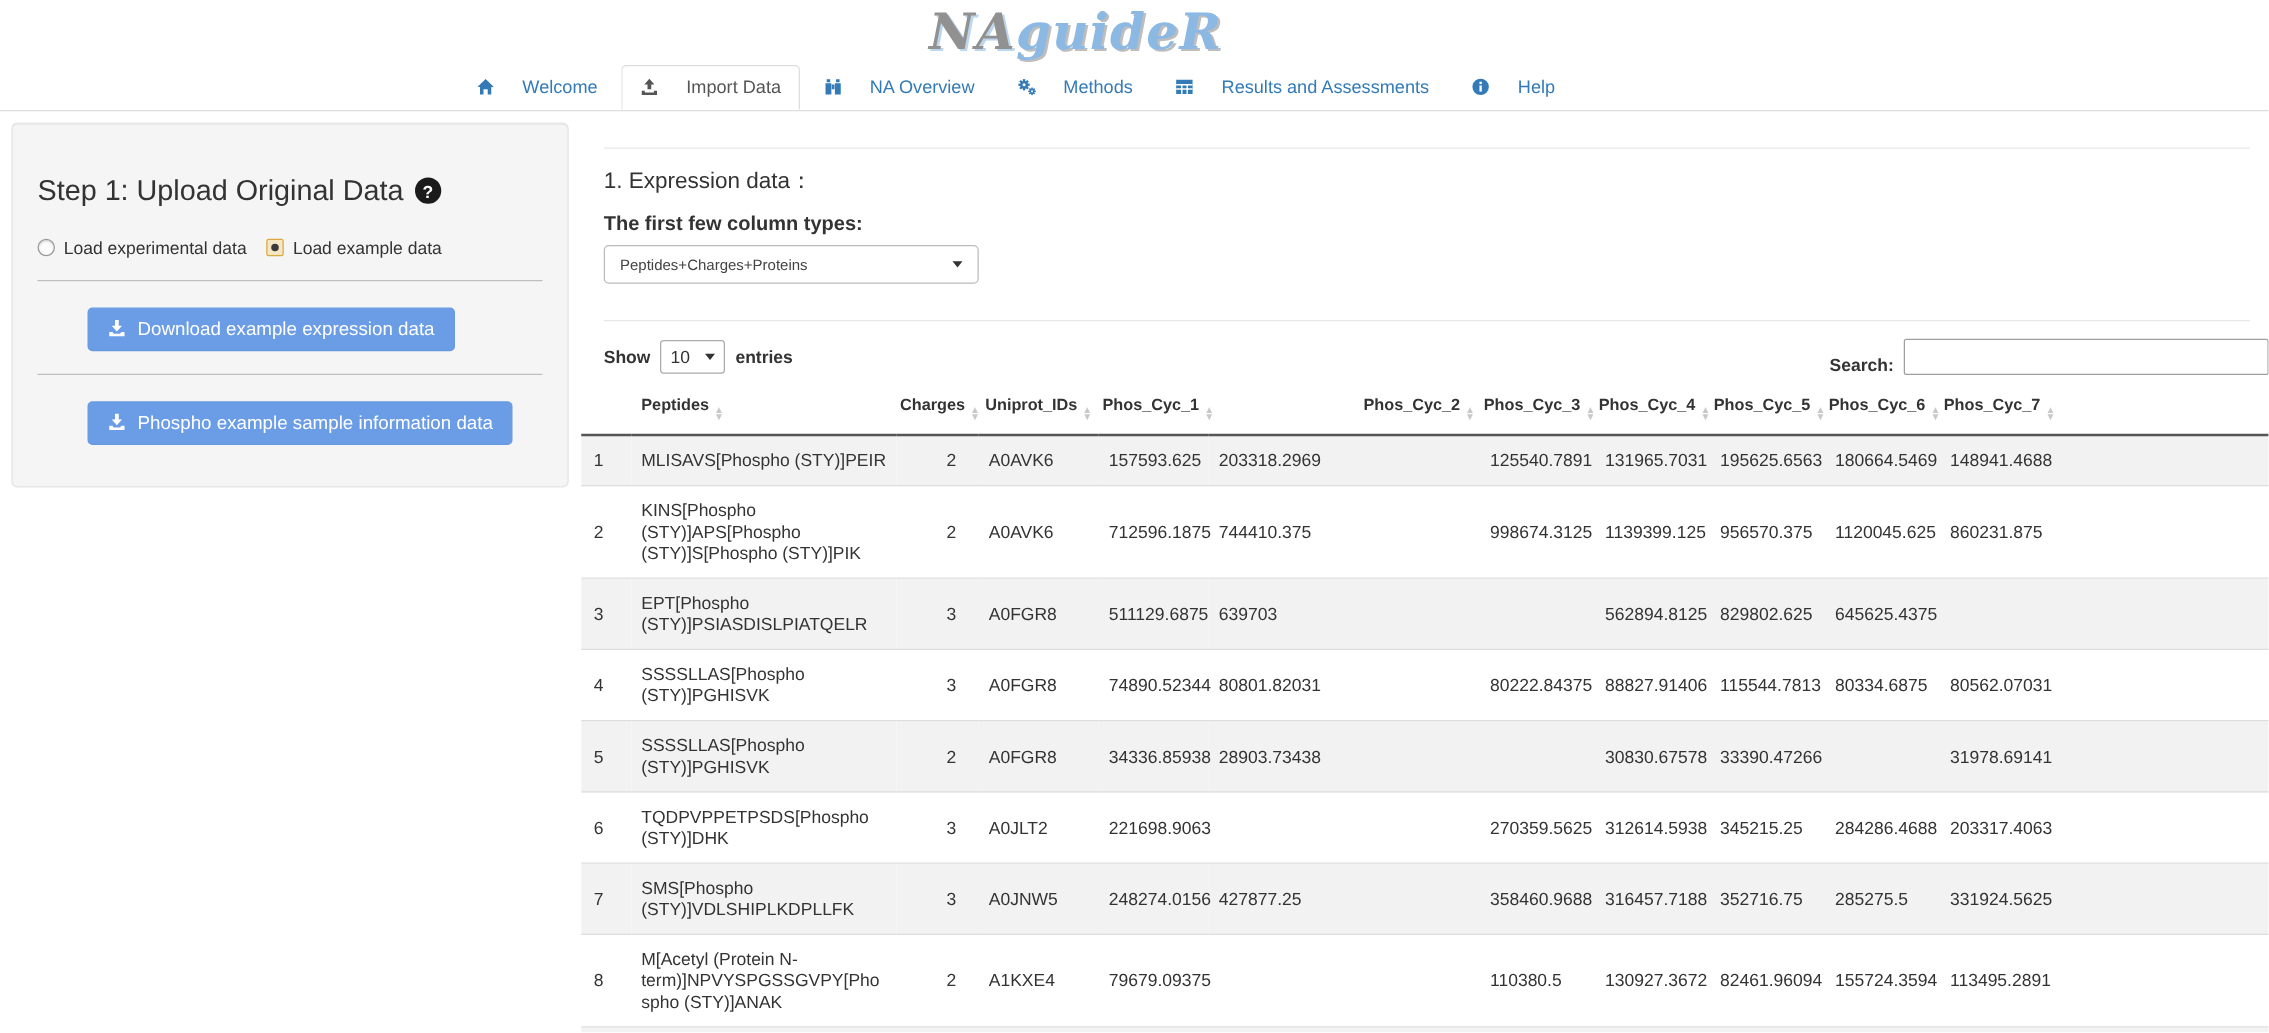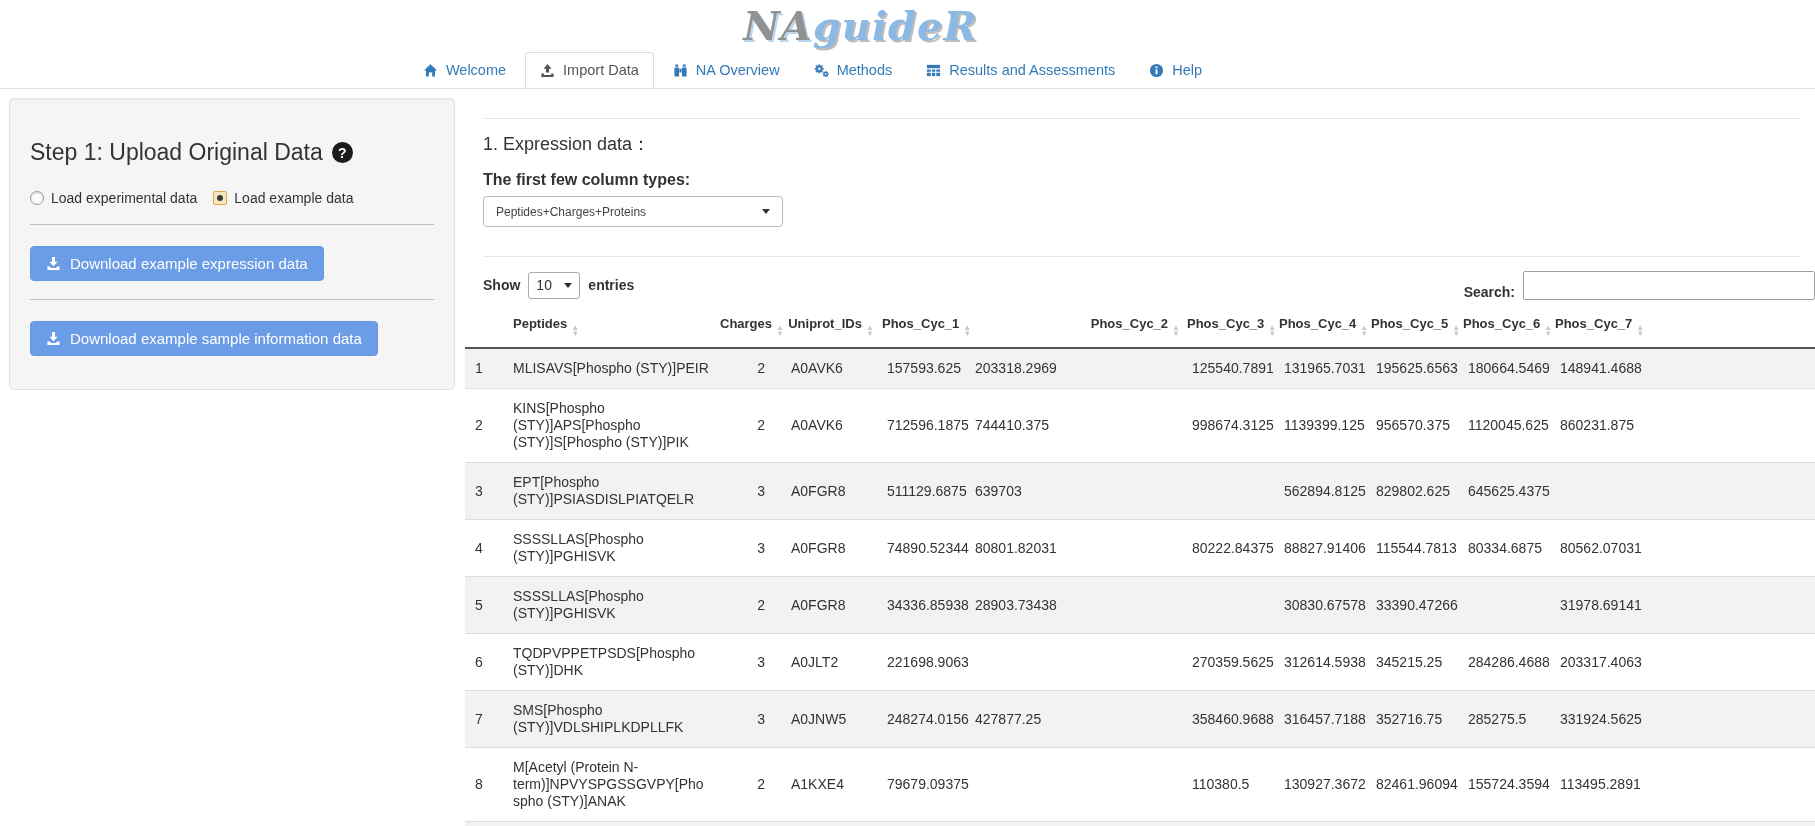--- a/index.html
+++ b/index.html
@@ -16,7 +16,7 @@
   .nav-wrap { position:relative; border-bottom:1px solid #ddd; }
   ul.nav { list-style:none; margin:0; padding:0; display:flex; justify-content:center; position:relative; left:-95px; }
   ul.nav li { margin:0 2px; }
-  ul.nav a { display:flex; align-items:flex-end; gap:8px; padding:9px 14px; color:#337ab7;
+  ul.nav a { display:flex; align-items:flex-start; gap:22px; padding:9px 14px; color:#337ab7;
              text-decoration:none; font-size:14.5px; border:1px solid transparent; border-radius:4px 4px 0 0; cursor:pointer; }
   ul.nav li.active a { background:#fff; border-color:#ddd #ddd transparent #ddd; color:#555; margin-bottom:-1px; position:relative; }
   svg.icn { width:15px; height:15px; fill:currentColor; flex:none; }

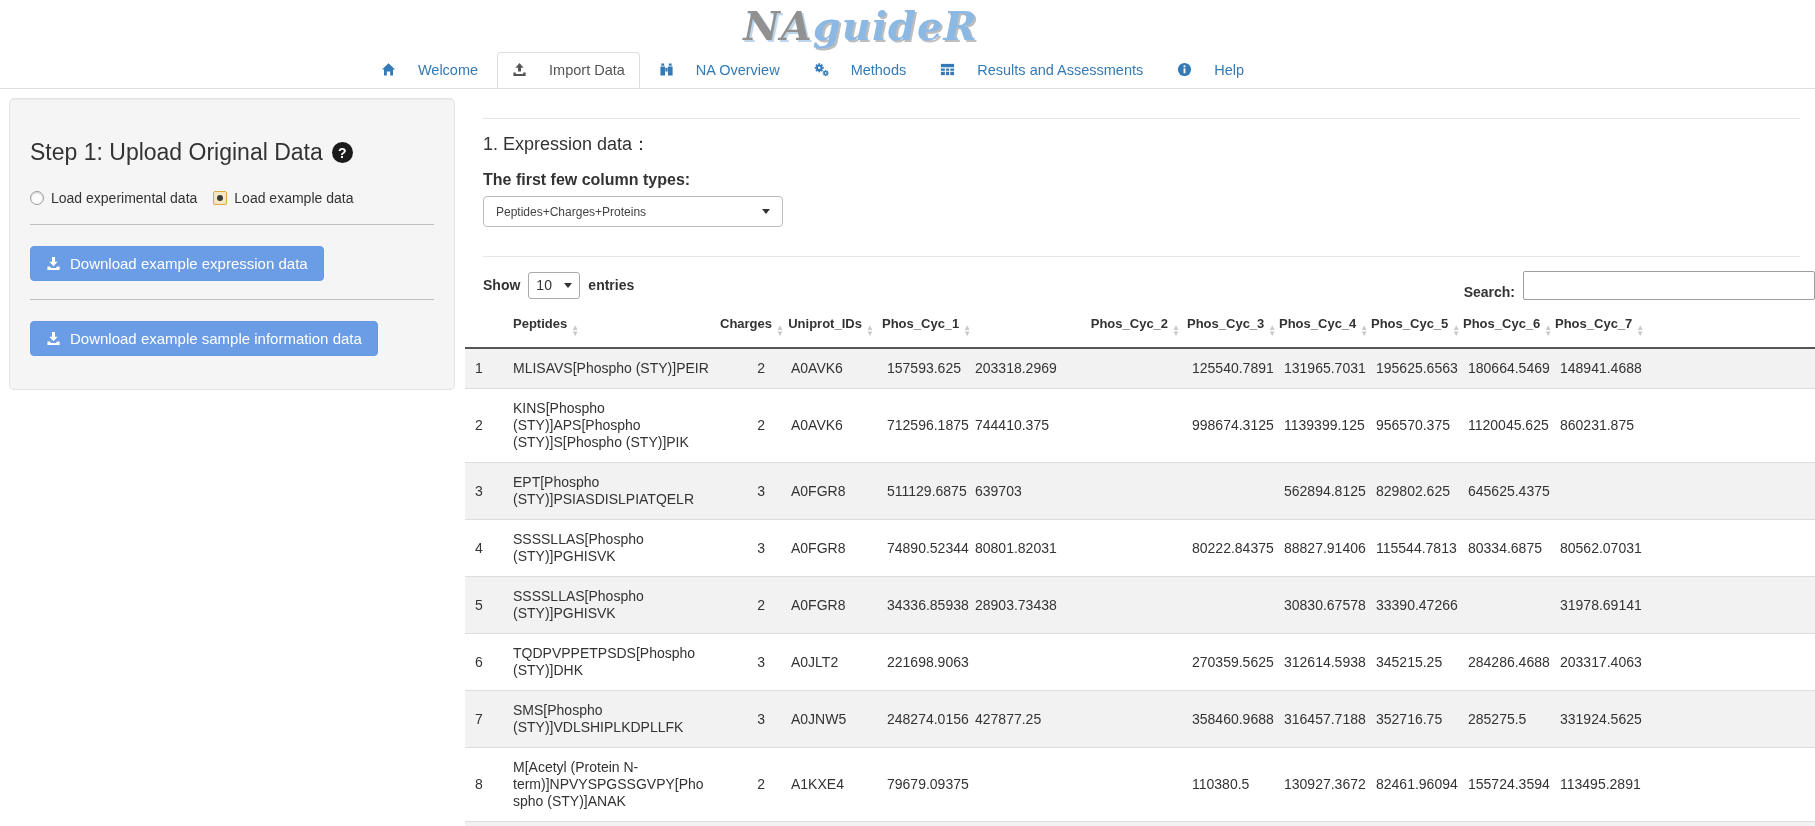--- a/index.html
+++ b/index.html
@@ -36,9 +36,9 @@
                  display:flex; align-items:center; justify-content:center; box-shadow:none; }
   .rdo.checked::after { content:""; width:6px; height:6px; border-radius:50%; background:#3a3a3a; }
   hr.well-hr { border:0; border-top:1px solid #bfbfbf; margin:18px 0 0; }
-  .dl-btn { margin-top:21px; display:inline-flex; align-items:center; gap:9px; background:#6b9ce6; color:#fff;
+  .dl-btn { margin-top:21px; display:inline-flex; align-items:flex-start; gap:9px; background:#6b9ce6; color:#fff;
             font-size:15px; padding:8px 15px; border:1px solid #649ae0; border-radius:4px; cursor:pointer;
-            font-family:inherit; line-height:17px; }
+            font-family:inherit; line-height:17px;margin-left:40px; }
   .dl-btn svg { width:15px; height:15px; fill:#fff; flex:none; }
 
   

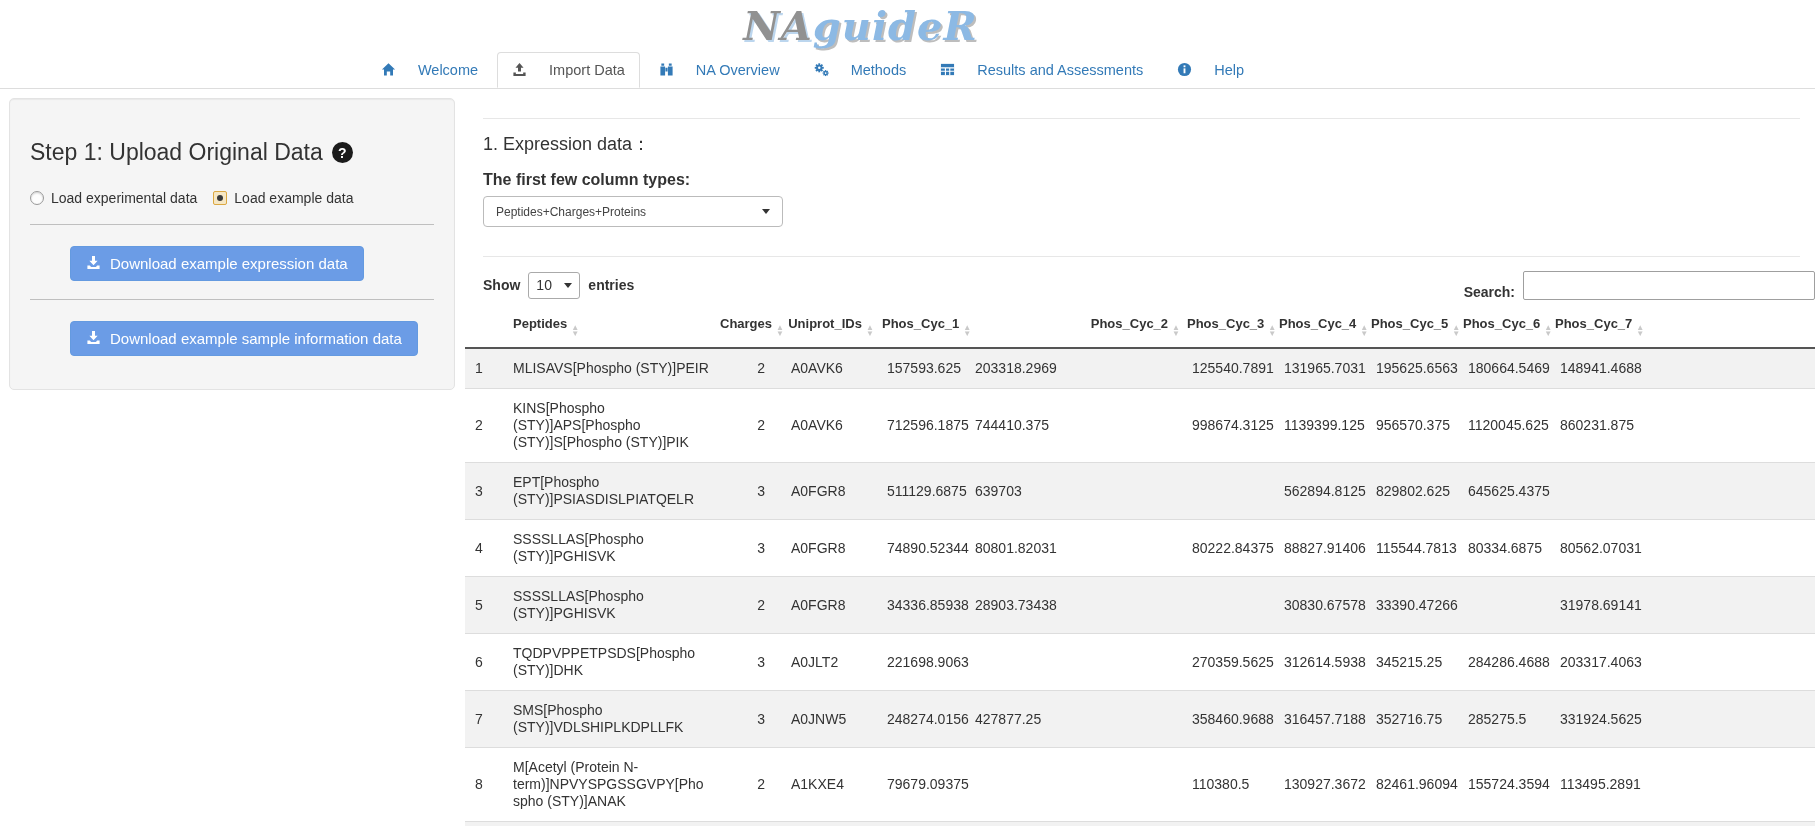--- a/index.html
+++ b/index.html
@@ -190,7 +190,7 @@
           <path d="M6.4 1h3.2v5h2.8L8 10.8 3.6 6h2.8z"></path>
           <path d="M1.5 11.2h2.6l1.3 1.6h5.2l1.3-1.6h2.6V15h-13z"></path>
         </svg>
-      <span>Download example sample information data</span>
+      <span>Phospho example sample information data</span>
     </button>
   </div>
 

